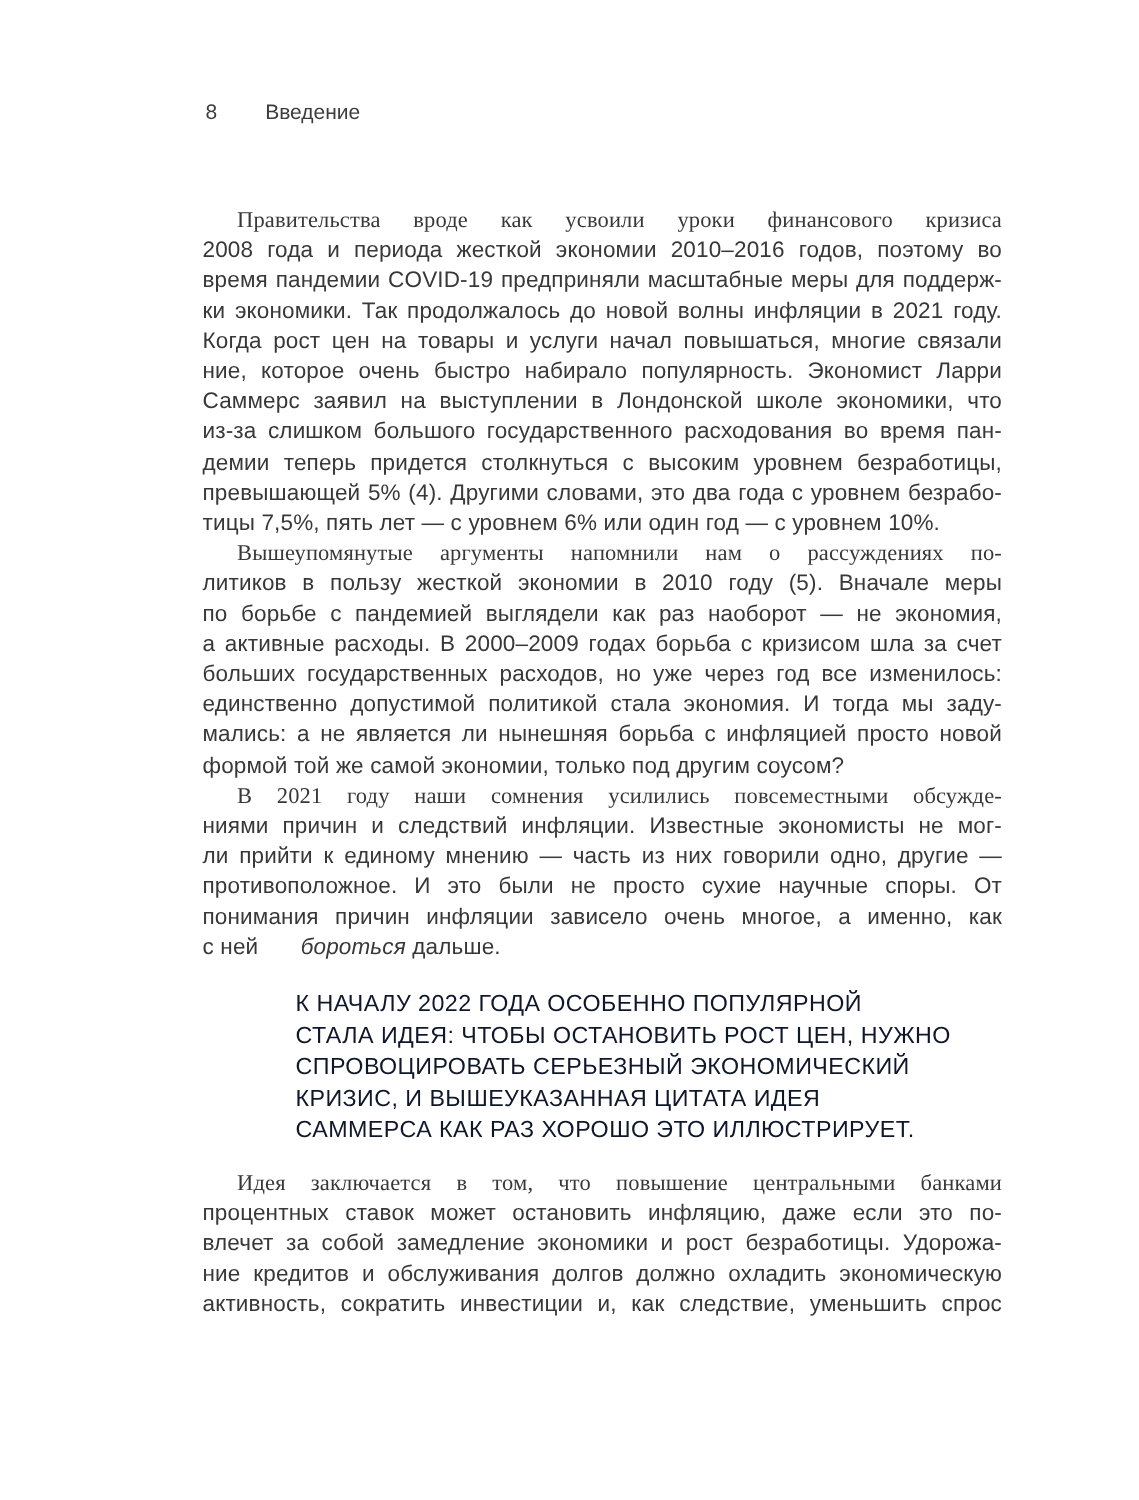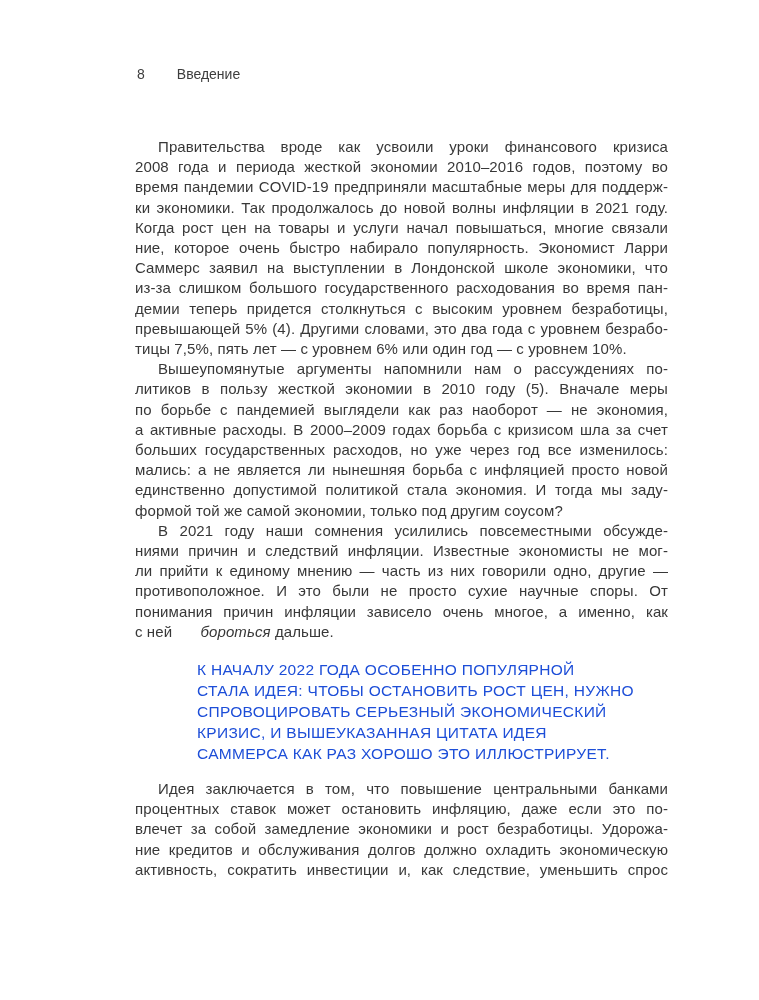--- a/index.html
+++ b/index.html
@@ -35,7 +35,7 @@
     text-align-last: justify;
     letter-spacing: 0.1px;
   }
-  .para .line:first-child { text-indent: 23px; }
+  .para .line:first-child { text-indent: 23px; font-family: Liberation Serif, serif; }
   .para .line:last-child { text-align-last: left; }
   .para.justify-all .line:last-child { text-align-last: justify; }
   .italic { font-style: italic; margin-left: 24px; }

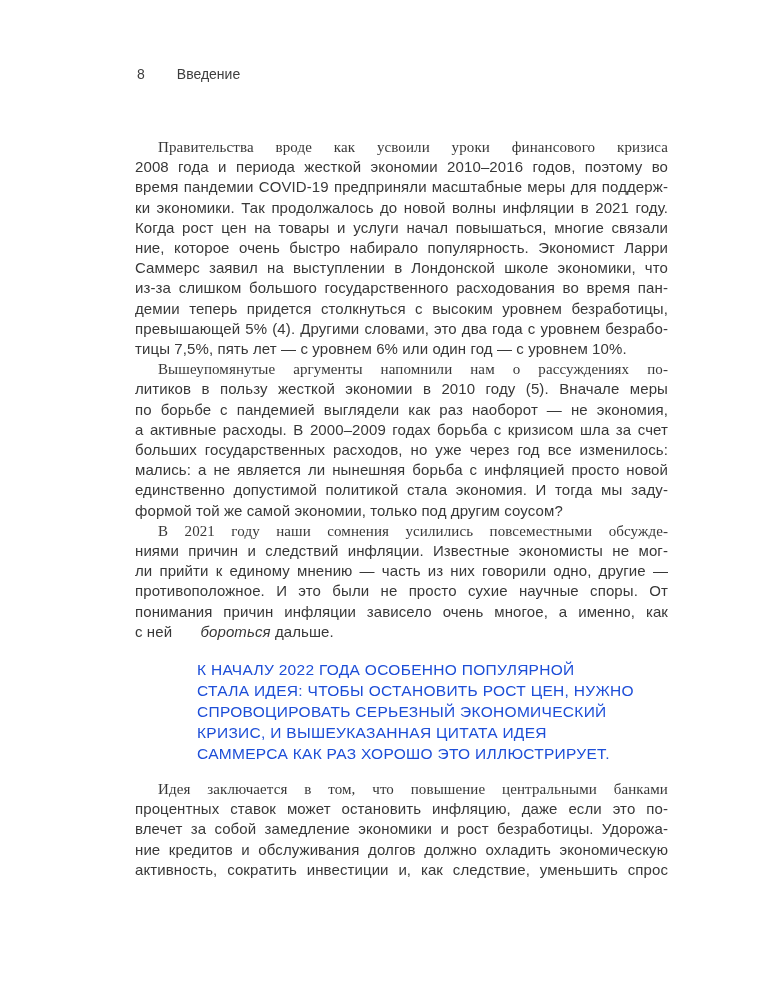--- a/index.html
+++ b/index.html
@@ -85,8 +85,8 @@
         <div class="line">по борьбе с пандемией выглядели как раз наоборот — не экономия,</div>
         <div class="line">а активные расходы. В 2000–2009 годах борьба с кризисом шла за счет</div>
         <div class="line">больших государственных расходов, но уже через год все изменилось:</div>
+        <div class="line">единственно допустимой политикой стала экономия. И тогда мы заду-</div>
         <div class="line">мались: а не является ли нынешняя борьба с инфляцией просто новой</div>
-        <div class="line">единственно допустимой политикой стала экономия. И тогда мы заду-</div>
         <div class="line">формой той же самой экономии, только под другим соусом?</div>
       </div>
 

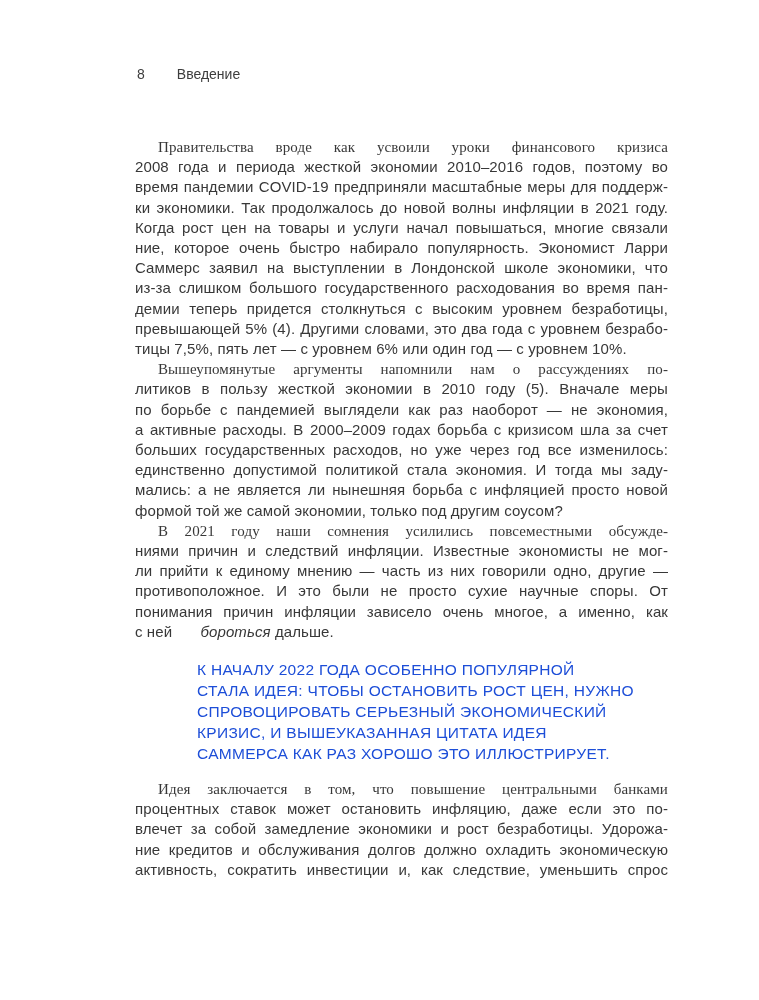--- a/index.html
+++ b/index.html
@@ -50,7 +50,7 @@
     text-align: left;
     text-align-last: left;
     letter-spacing: 0.3px;
-    color: #1d4ed8;
+    color: #0f172a;
   }
 </style>
 </head>

